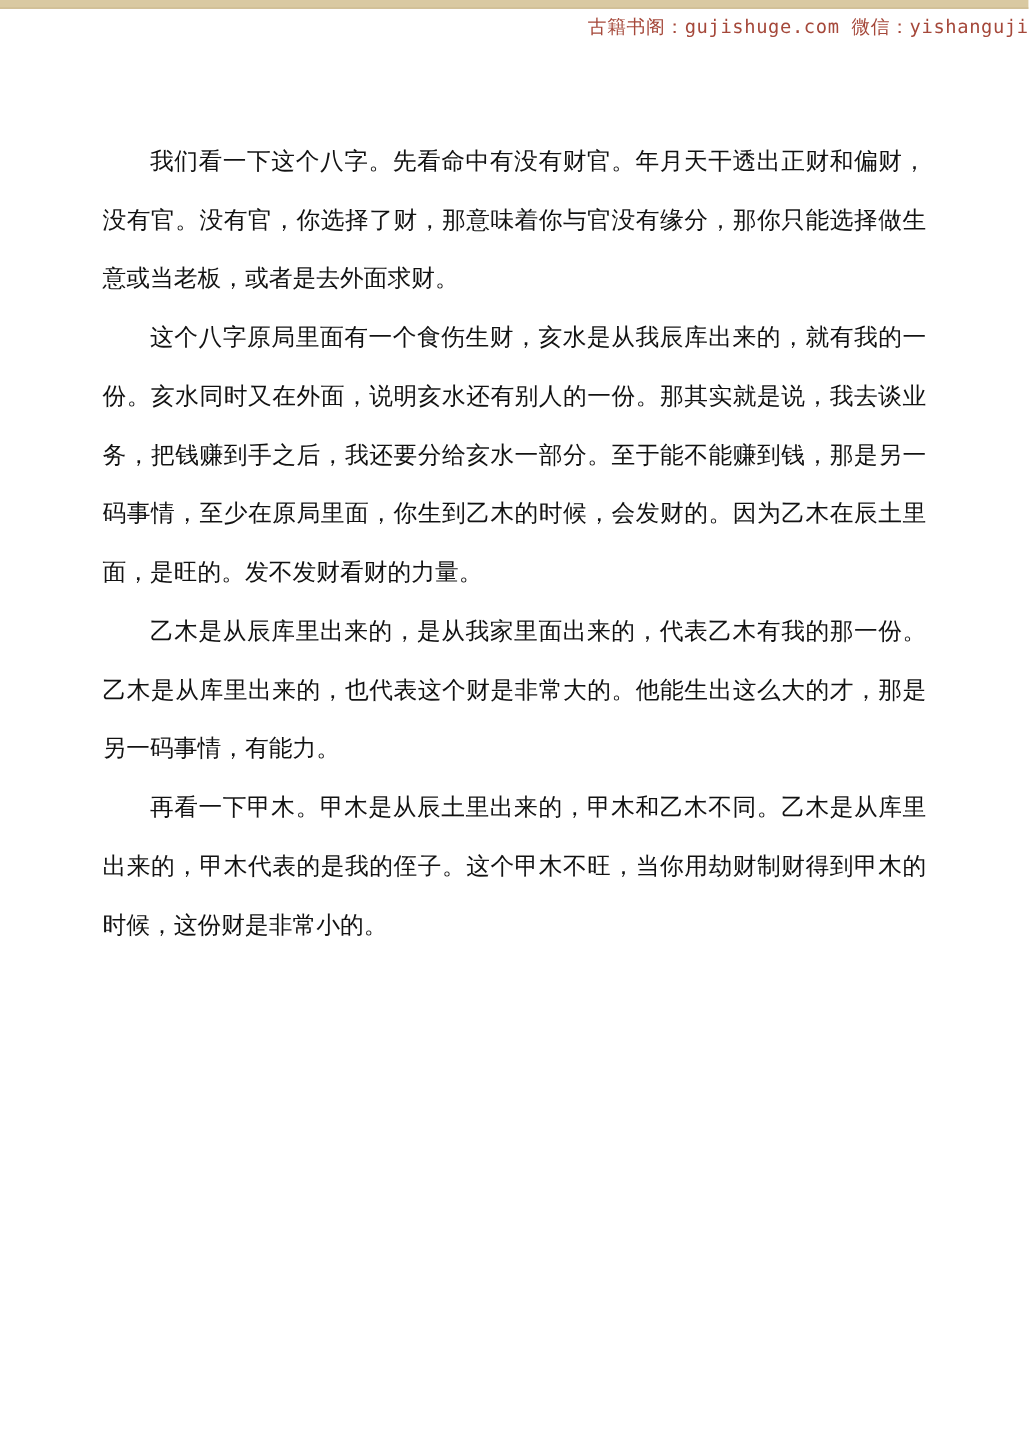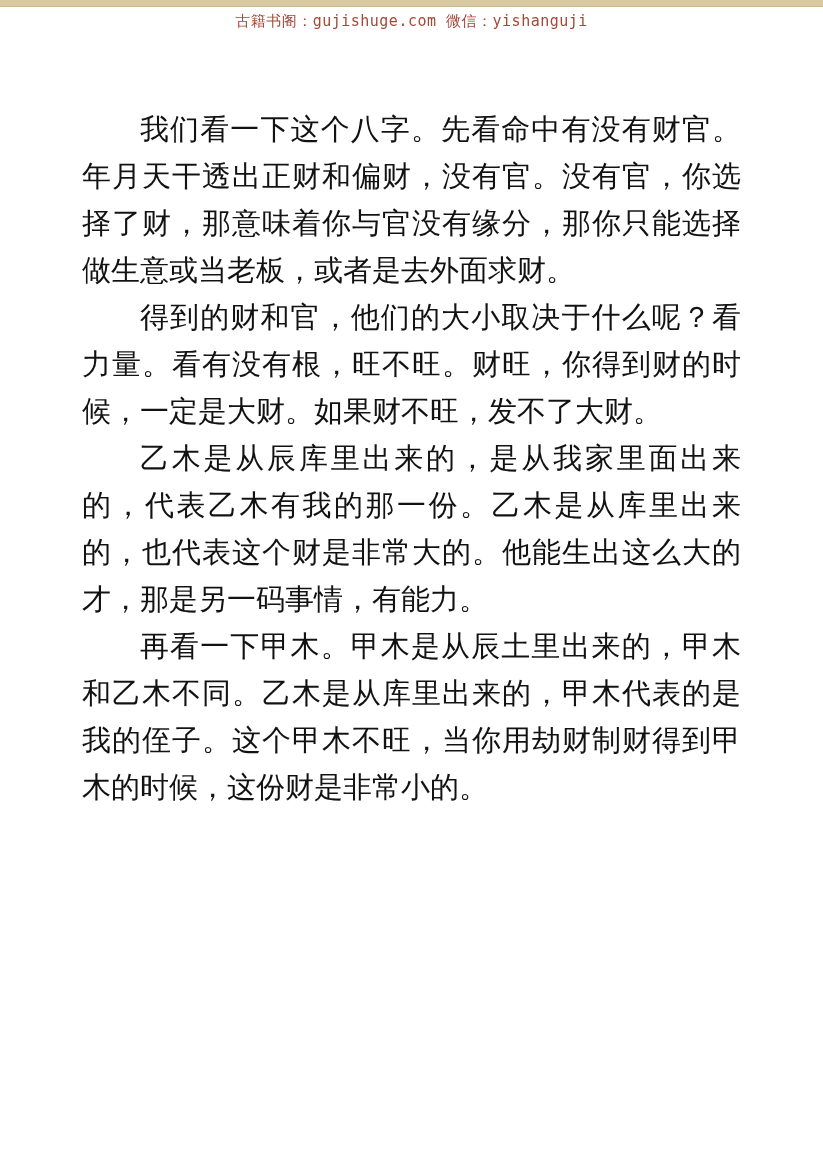--- a/index.html
+++ b/index.html
@@ -29,7 +29,7 @@
     top: 12px;
     left: 0;
     width: 100%;
-    text-align: center;
+    text-align: right;
     font-family: "DejaVu Sans Mono", "Liberation Serif", monospace;
     font-size: 15px;
     letter-spacing: 0.5px;

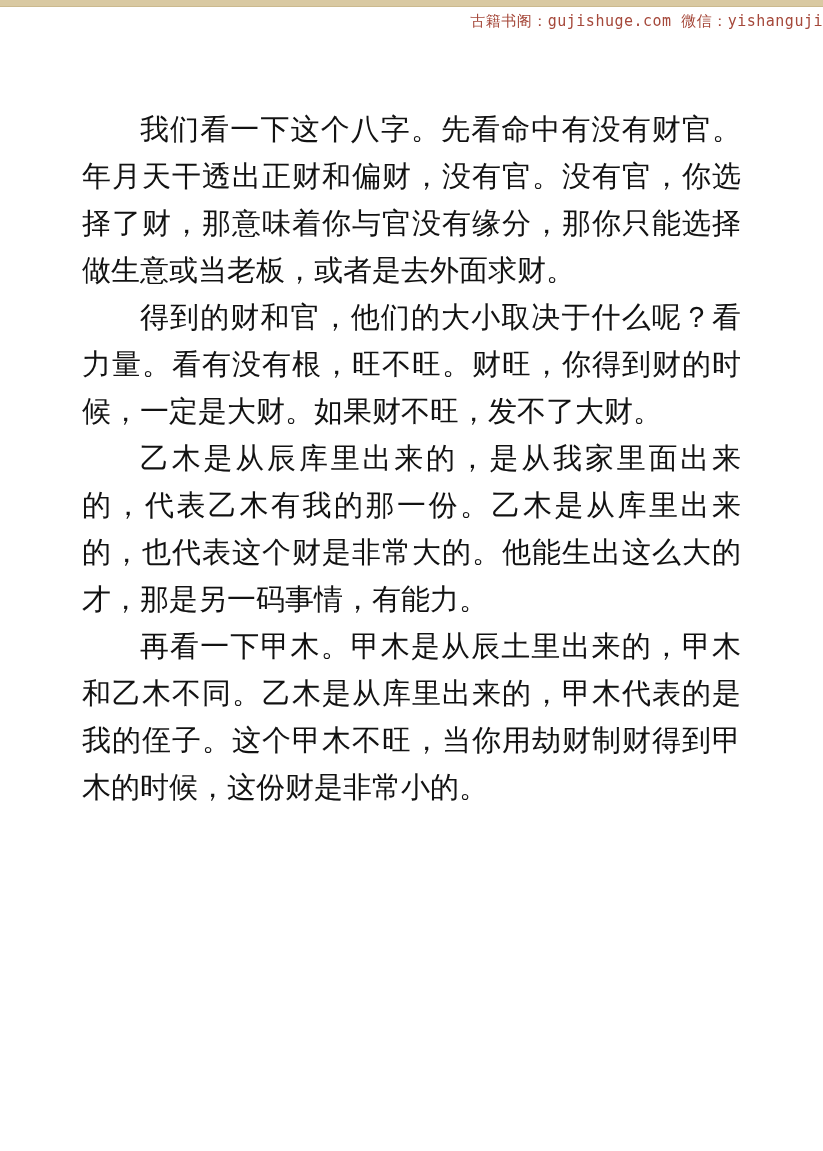--- a/index.html
+++ b/index.html
@@ -41,7 +41,7 @@
     left: 82px;
     width: 659px;
     color: #121212;
-    font-size: 29px;
+    font-size: 19px;
     line-height: 47px;
     text-align: justify;
     font-family: "Liberation Sans", "DejaVu Sans", sans-serif;

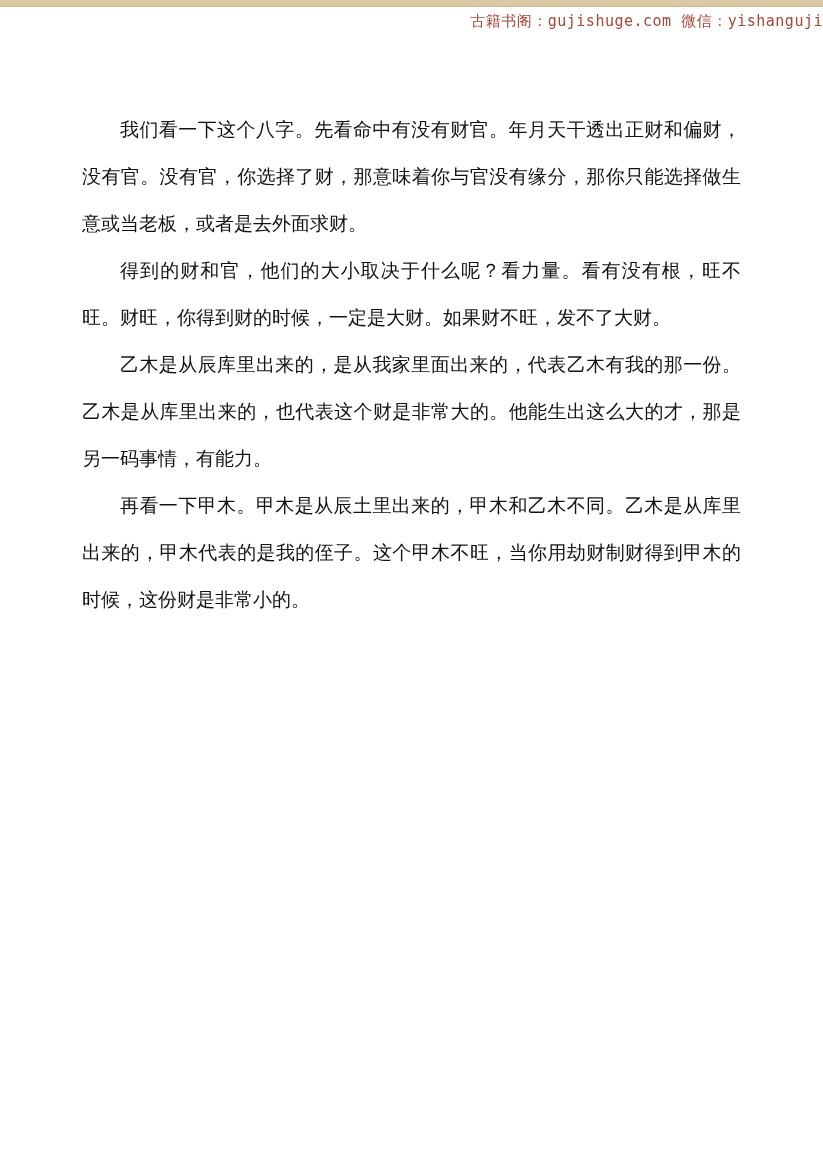--- a/index.html
+++ b/index.html
@@ -61,6 +61,7 @@
 
   <div class="content">
     <p>我们看一下这个八字。先看命中有没有财官。年月天干透出正财和偏财，没有官。没有官，你选择了财，那意味着你与官没有缘分，那你只能选择做生意或当老板，或者是去外面求财。</p>
+    <p>这个八字原局里面有一个食伤生财，亥水是从我辰库出来的，就有我的一份。亥水同时又在外面，说明亥水还有别人的一份。那其实就是说，我去谈业务，把钱赚到手之后，我还要分给亥水一部分。至于能不能赚到钱，那是另一码事情，至少在原局里面，你生到乙木的时候，会发财的。因为乙木在辰土里面，是旺的。发不发财看财的力量。</p>
     <p>得到的财和官，他们的大小取决于什么呢？看力量。看有没有根，旺不旺。财旺，你得到财的时候，一定是大财。如果财不旺，发不了大财。</p>
     <p>乙木是从辰库里出来的，是从我家里面出来的，代表乙木有我的那一份。乙木是从库里出来的，也代表这个财是非常大的。他能生出这么大的才，那是另一码事情，有能力。</p>
     <p>再看一下甲木。甲木是从辰土里出来的，甲木和乙木不同。乙木是从库里出来的，甲木代表的是我的侄子。这个甲木不旺，当你用劫财制财得到甲木的时候，这份财是非常小的。</p>

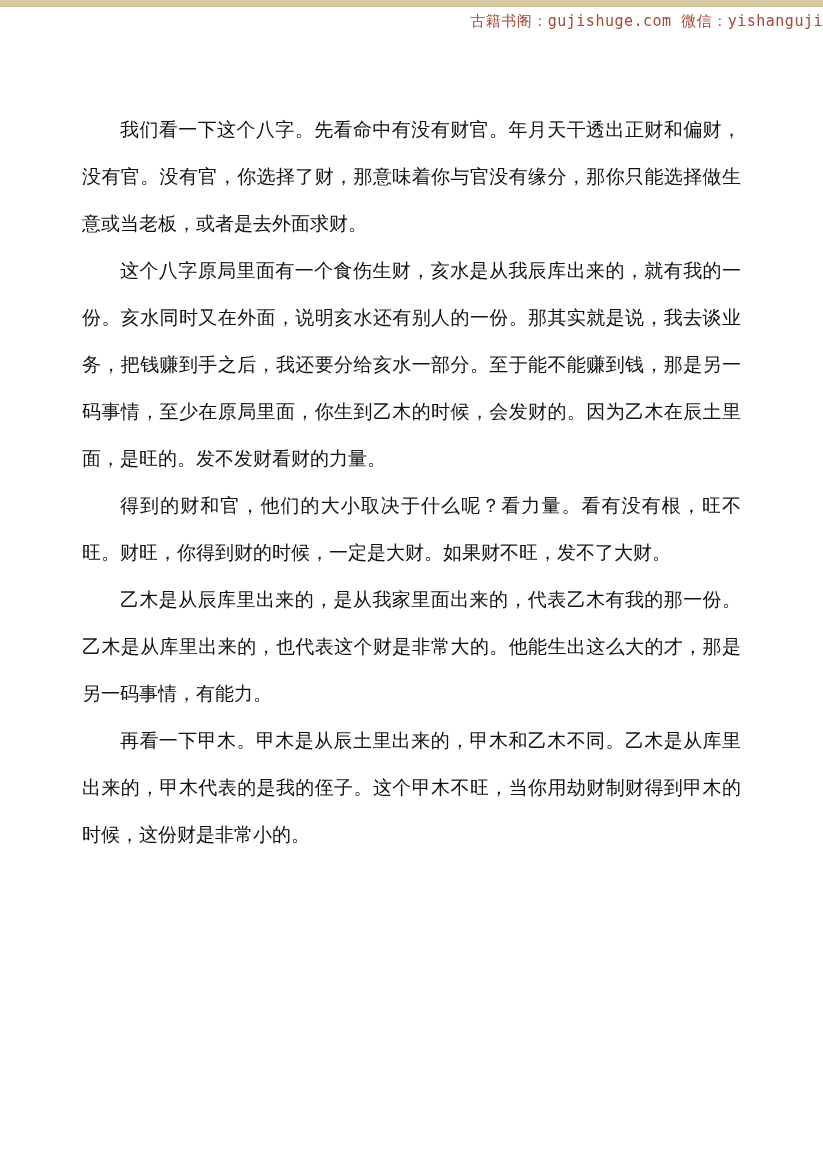--- a/index.html
+++ b/index.html
@@ -62,7 +62,6 @@
   <div class="content">
     <p>我们看一下这个八字。先看命中有没有财官。年月天干透出正财和偏财，没有官。没有官，你选择了财，那意味着你与官没有缘分，那你只能选择做生意或当老板，或者是去外面求财。</p>
     <p>这个八字原局里面有一个食伤生财，亥水是从我辰库出来的，就有我的一份。亥水同时又在外面，说明亥水还有别人的一份。那其实就是说，我去谈业务，把钱赚到手之后，我还要分给亥水一部分。至于能不能赚到钱，那是另一码事情，至少在原局里面，你生到乙木的时候，会发财的。因为乙木在辰土里面，是旺的。发不发财看财的力量。</p>
-    <p>得到的财和官，他们的大小取决于什么呢？看力量。看有没有根，旺不旺。财旺，你得到财的时候，一定是大财。如果财不旺，发不了大财。</p>
     <p>乙木是从辰库里出来的，是从我家里面出来的，代表乙木有我的那一份。乙木是从库里出来的，也代表这个财是非常大的。他能生出这么大的才，那是另一码事情，有能力。</p>
     <p>再看一下甲木。甲木是从辰土里出来的，甲木和乙木不同。乙木是从库里出来的，甲木代表的是我的侄子。这个甲木不旺，当你用劫财制财得到甲木的时候，这份财是非常小的。</p>
   </div>

